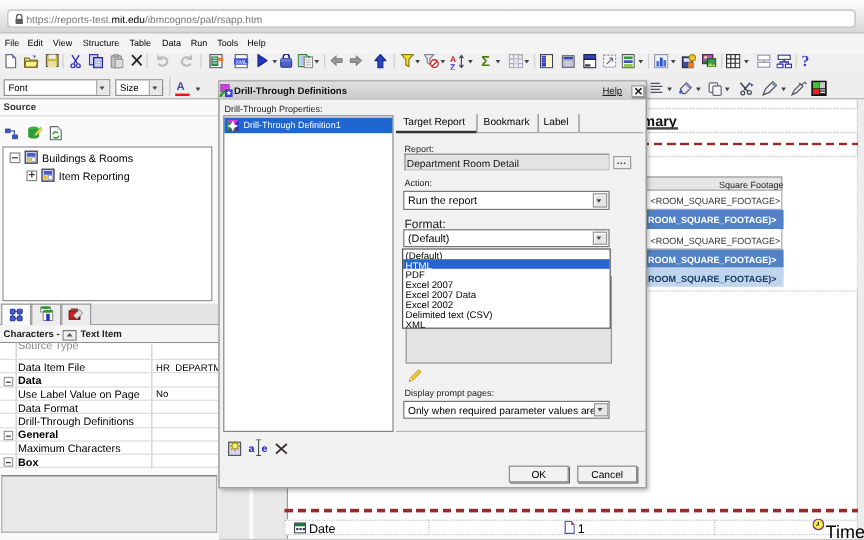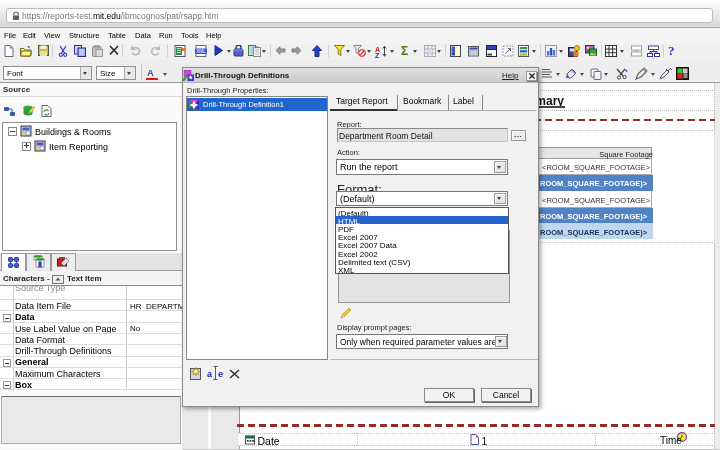--- a/index.html
+++ b/index.html
@@ -473,7 +473,7 @@
 <div class="a" style="left:494px;top:161px;width:12px;height:12px;background:#e6e6e6;border:1px solid #999;box-shadow:inset 1px 1px 0 #fff"></div>
 <div class="da" style="left:497px;top:166px"></div>
 
-<div class="a" style="left:337px;top:181.5px;font-size:13px;color:#222">Format:</div>
+<div class="a" style="left:337px;top:181.5px;font-size:10px;color:#222">Format:</div>
 <div class="a" style="left:336px;top:191px;width:172px;height:15px;background:#fff;border:1px solid #777"></div>
 <div class="a" style="left:340px;top:193.5px;font-size:9px;color:#000">(Default)</div>
 <div class="a" style="left:494px;top:193px;width:12px;height:11px;background:#e6e6e6;border:1px solid #999;box-shadow:inset 1px 1px 0 #fff"></div>

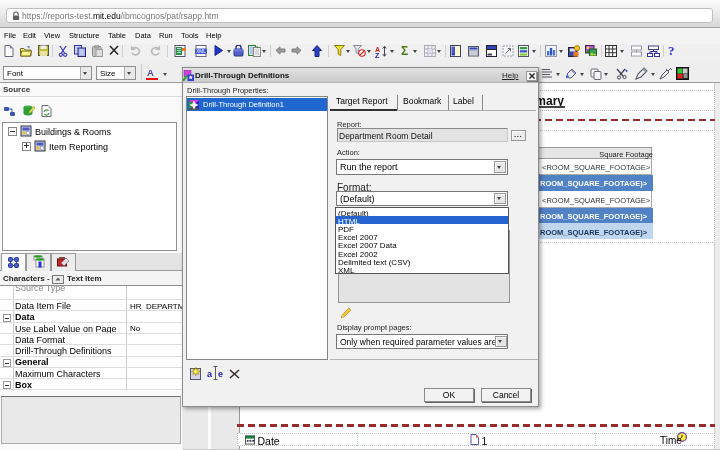--- a/index.html
+++ b/index.html
@@ -315,7 +315,7 @@
     <circle cx="5" cy="5" r="4.4" fill="#f6f23e" stroke="#7a3a9e" stroke-width="1.2"></circle>
     <path d="M5 2.7V5L3.4 6.2" stroke="#333" fill="none"></path>
   </svg>
-<div class="a" style="left:660px;top:434.5px;font-size:10px;color:#000">Time</div>
+<div class="a" style="left:688px;top:434.5px;font-size:15px;color:#000">Time</div>
 
 <div class="a" style="left:0;top:83px;width:182px;height:367px;background:#fafafa"></div>
 <div class="a" style="left:3px;top:85px;font-size:8px;font-weight:bold;color:#333">Source</div>

